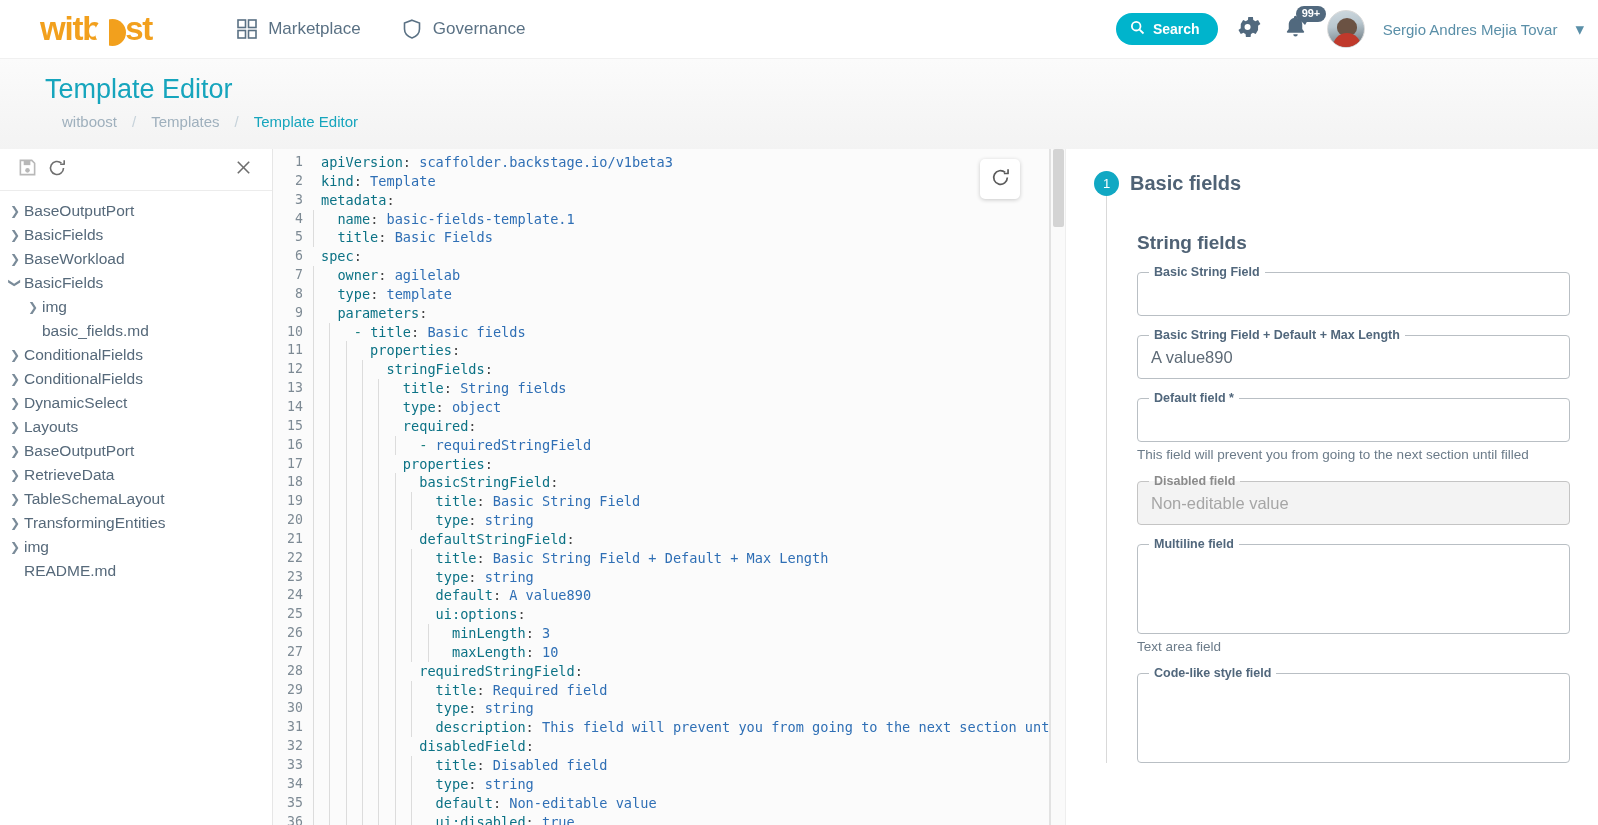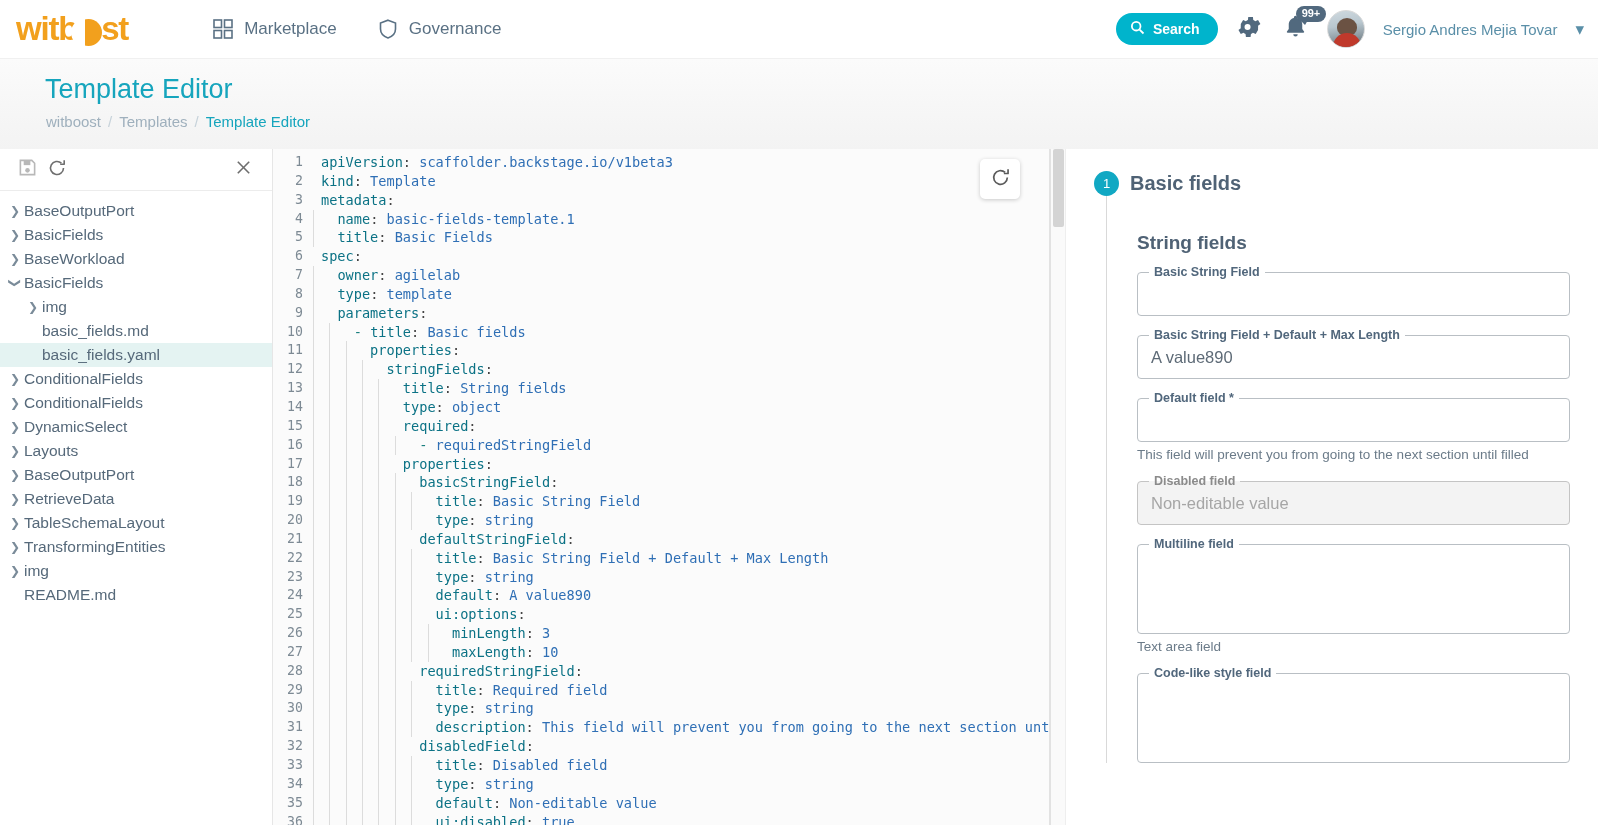--- a/index.html
+++ b/index.html
@@ -20,7 +20,7 @@
     border-bottom: 1px solid #f0f0f0;
   }
   .logo {
-    margin-left: 16px;
+    margin-left: 40px;
     font-size: 33px; font-weight: bold;
     color: #f2a01d; letter-spacing: -1.2px;
     display: flex; align-items: center;

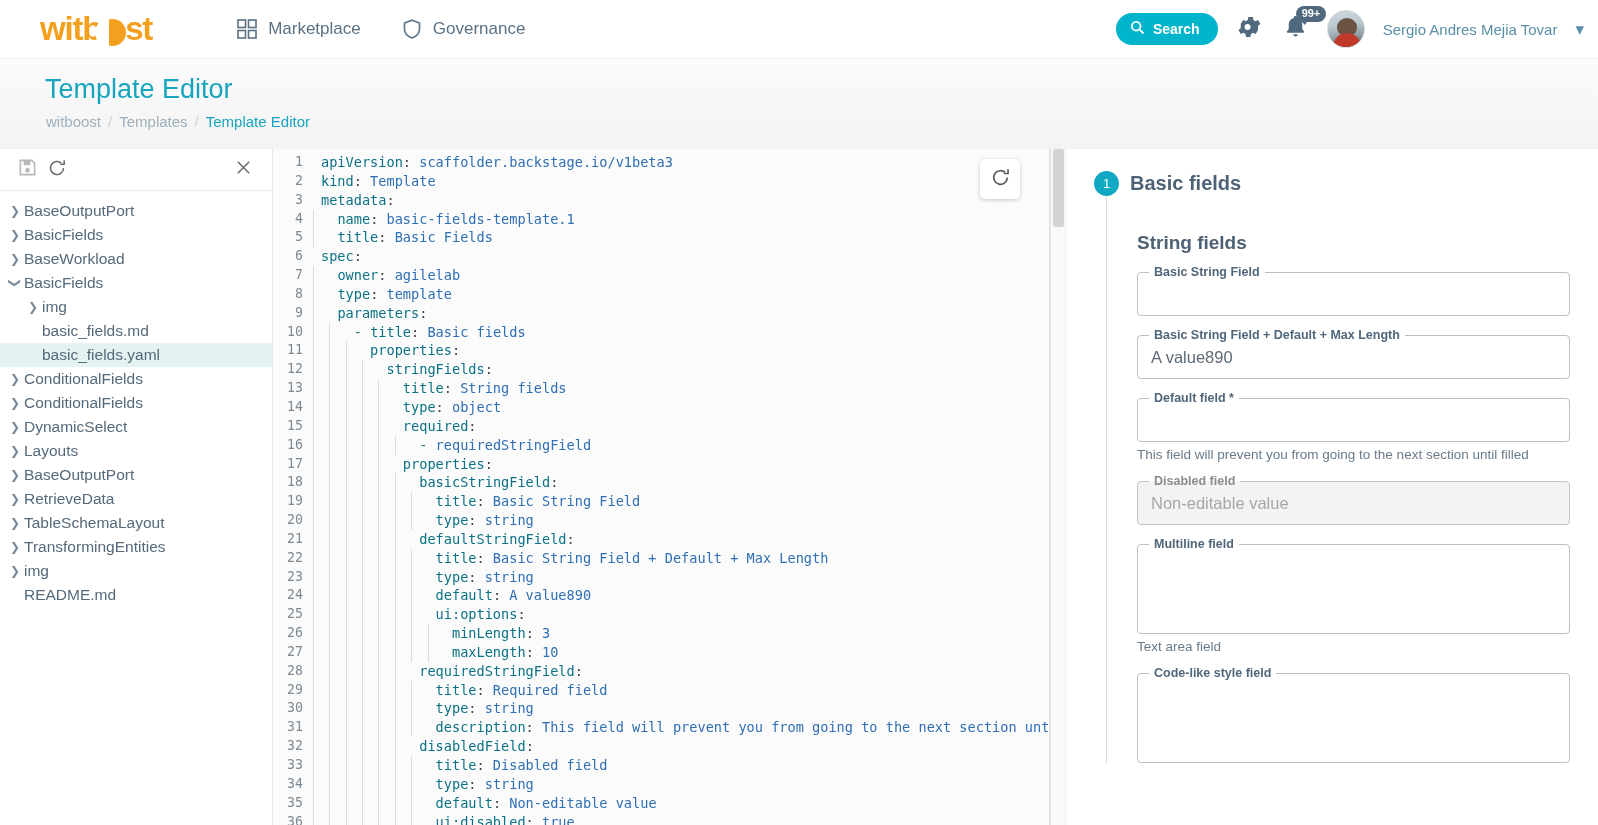--- a/index.html
+++ b/index.html
@@ -108,9 +108,9 @@
     font-size: 27px; color: #16a5bd; font-weight: normal;
   }
   .breadcrumb {
-    position: absolute; left: 46px; top: 54px;
+    position: absolute; left: 62px; top: 54px;
     font-size: 15px; color: #9fb0bd;
-    display: flex; gap: 7px;
+    display: flex; gap: 15px;
   }
   .breadcrumb .crumb { cursor: pointer; }
   .breadcrumb .crumb.current { color: #16a5bd; }

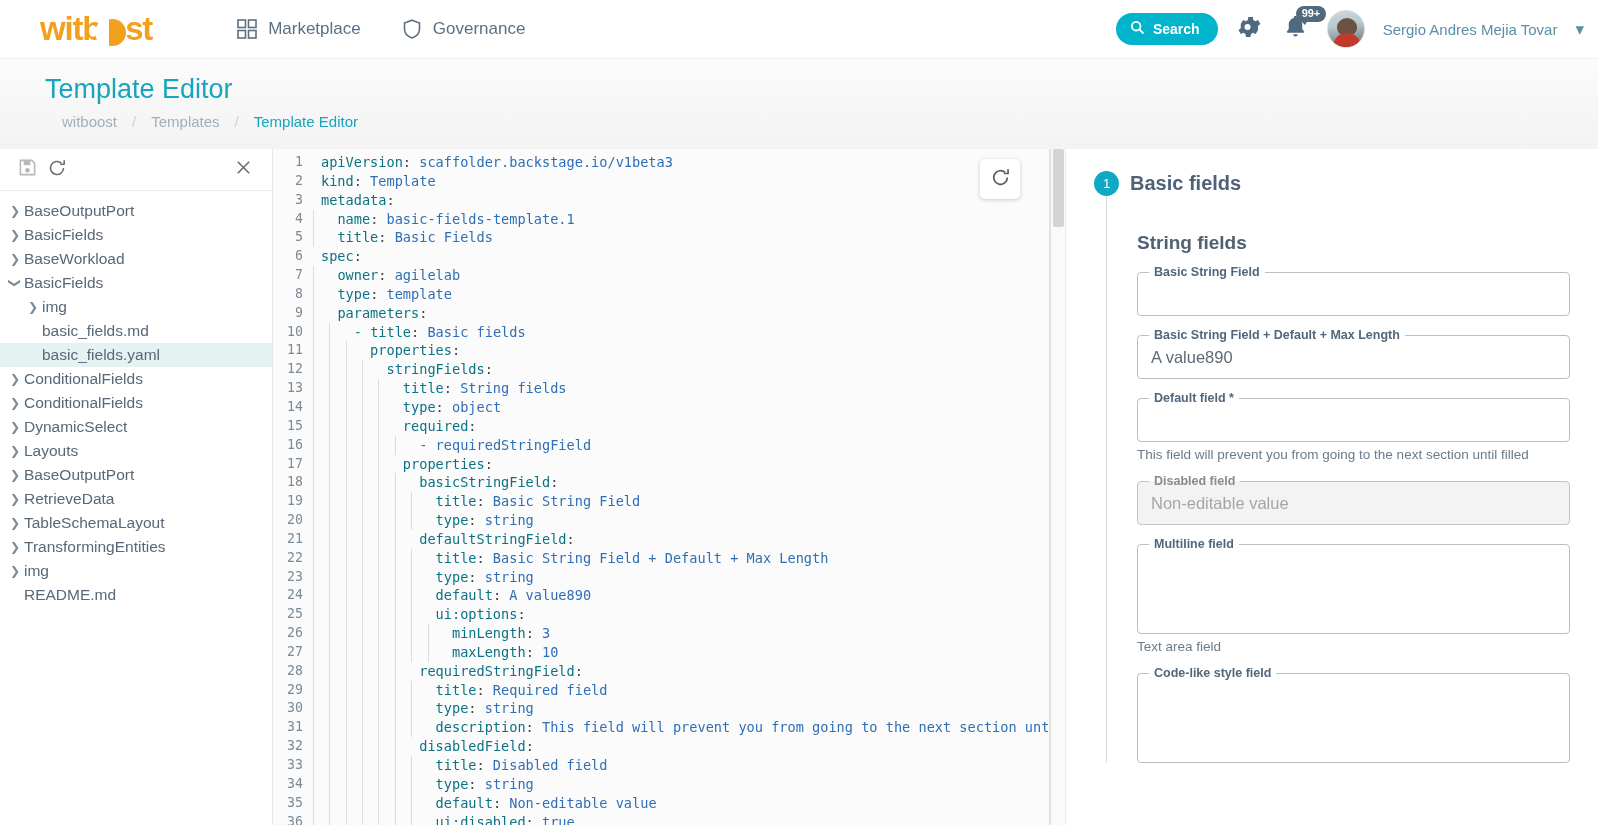--- a/index.html
+++ b/index.html
@@ -383,10 +383,6 @@
         <div class="tree-row depth1 nochev">
           <span class="chev">❯</span>
           <span class="lbl">basic_fields.md</span>
-        </div>
-        <div class="tree-row depth1 selected nochev">
-          <span class="chev">❯</span>
-          <span class="lbl">basic_fields.yaml</span>
         </div>
         <div class="tree-row">
           <span class="chev">❯</span>

